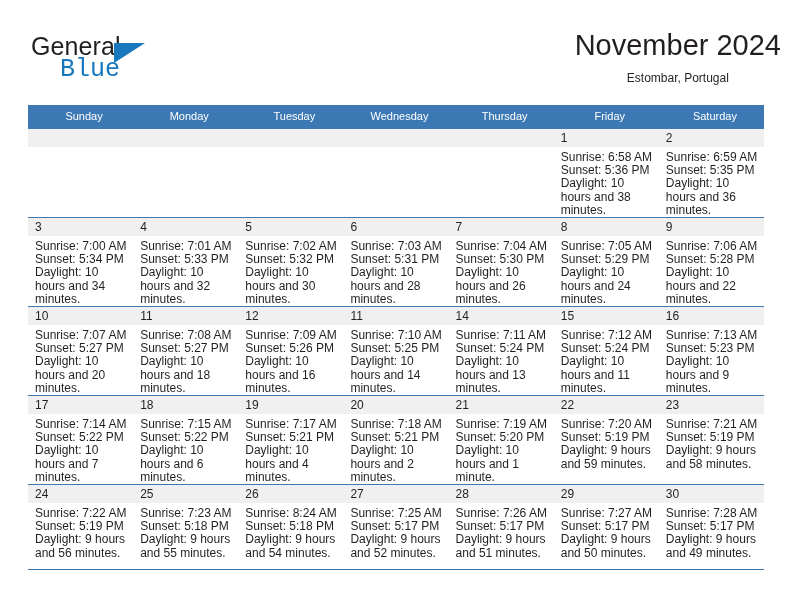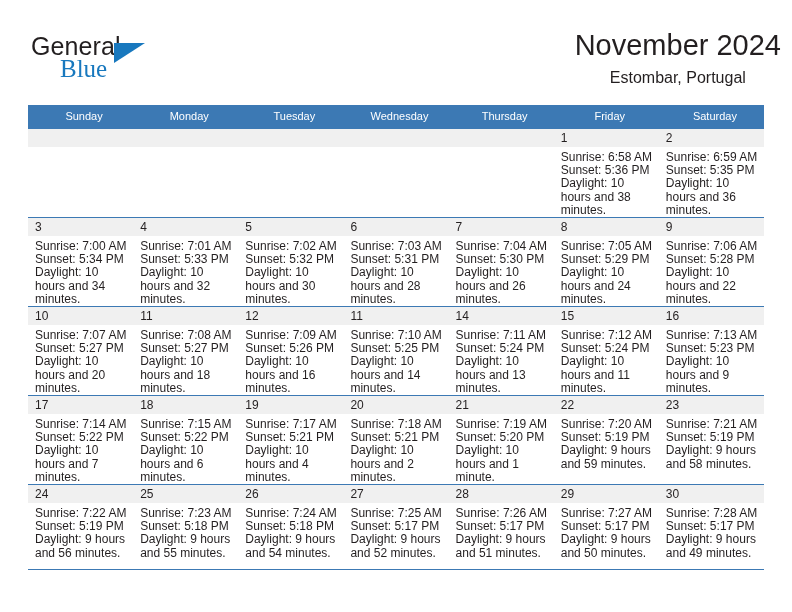--- a/index.html
+++ b/index.html
@@ -51,7 +51,7 @@
     top: 23px;
     font-size: 25px;
     color: #1878be;
-    font-family: Liberation Serif, serif;
+    font-family: Liberation Mono, monospace;
   }
   .brand-tri {
     position: absolute;

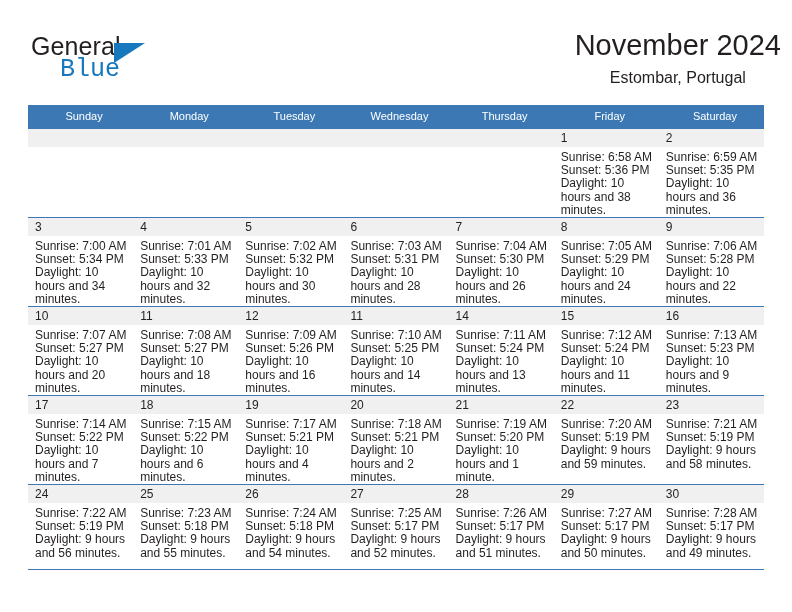--- a/index.html
+++ b/index.html
@@ -77,7 +77,7 @@
     white-space: nowrap;
   }
   .cal-sub {
-    font-size: 16px;
+    font-size: 12px;
     color: #231f20;
     line-height: 22px;
     margin-top: 5px;

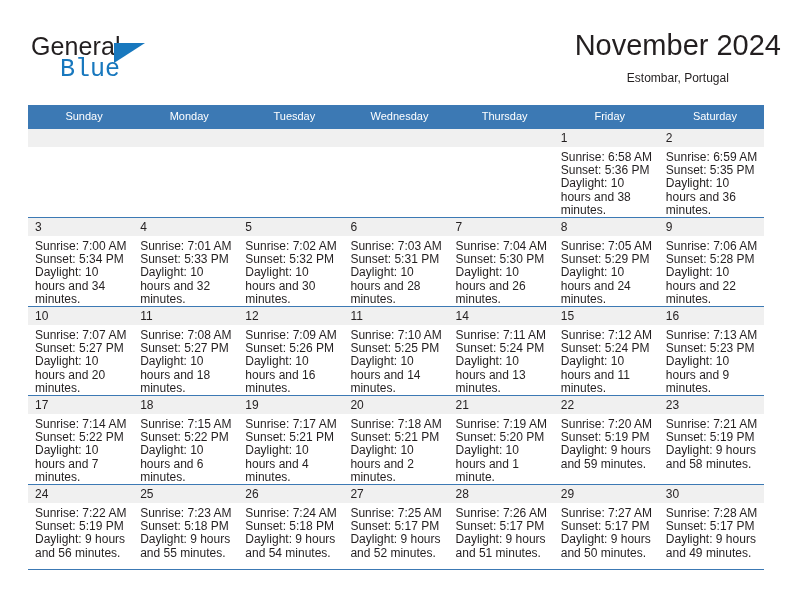--- a/index.html
+++ b/index.html
@@ -461,7 +461,7 @@
             <div class="cell-inner">
               <div class="daynum-band">26</div>
               <div class="details">
-                <div>Sunrise: 7:24 AM</div>
+                <div>Sunrise: 8:24 AM</div>
                 <div>Sunset: 5:18 PM</div>
                 <div class="dl">Daylight: 9 hours and 54 minutes.</div>
               </div>

